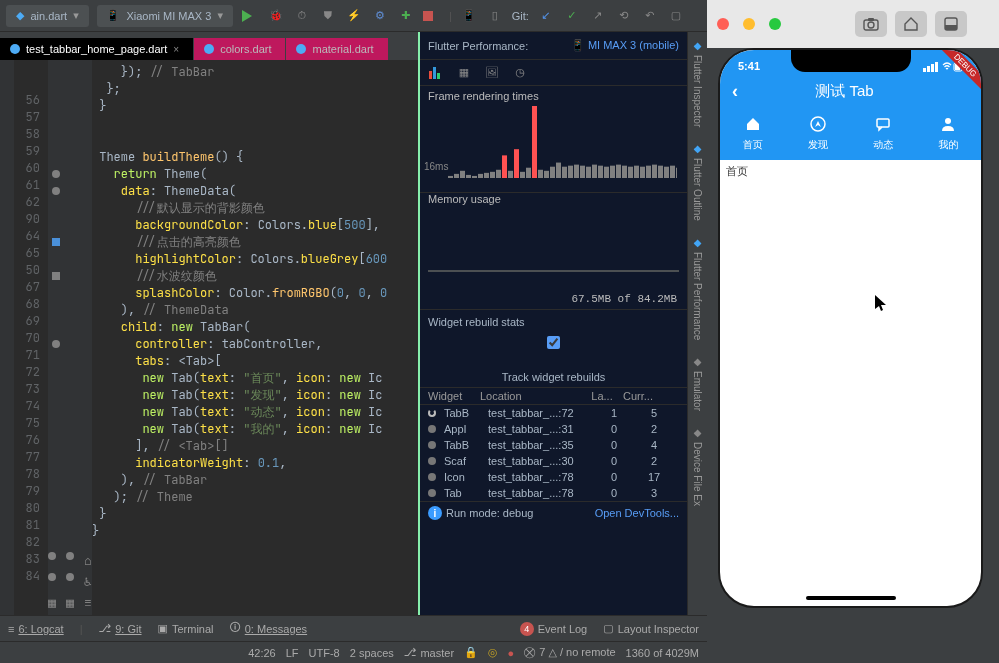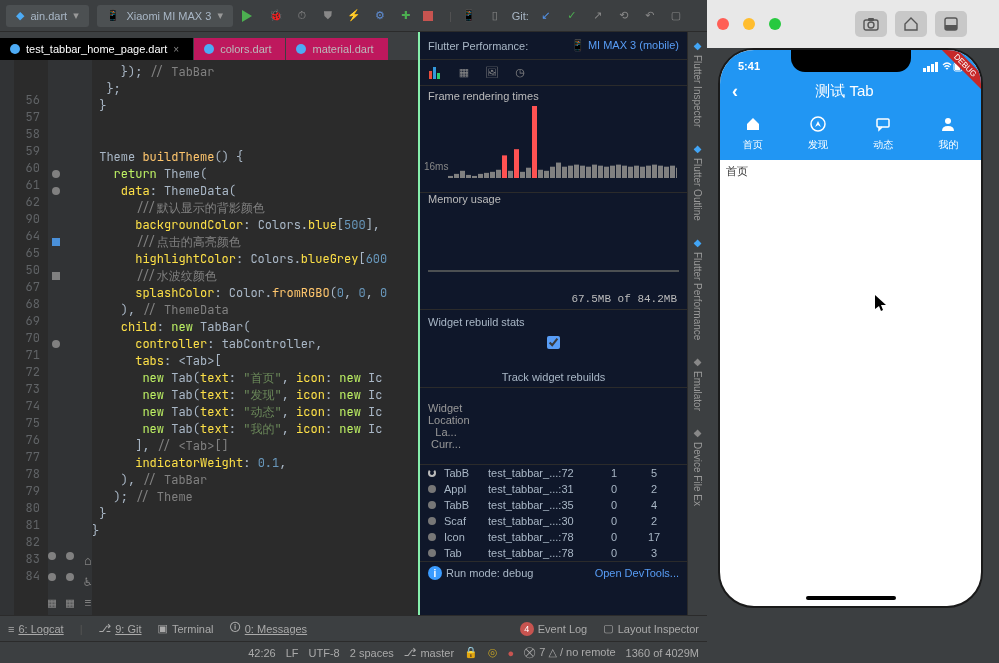--- a/index.html
+++ b/index.html
@@ -218,7 +218,7 @@
 .rebuild-check input { accent-color: #589df6; }
 
 .widget-table { font-size: 11px; }
-.widget-table .hdr { display: flex; padding: 14px 8px; color: #999; border-top: 1px solid #2b2b2b; border-bottom: 1px solid #2b2b2b; flex-direction: column; }
+.widget-table .hdr { display: flex; padding: 2px 8px; color: #999; border-top: 1px solid #2b2b2b; border-bottom: 1px solid #2b2b2b; }
 .widget-table .hdr span, .widget-table .trow span { display: inline-block; }
 .widget-table .trow { display: flex; padding: 2px 8px; align-items: center; gap: 4px; }
 .col-w { width: 52px; }

